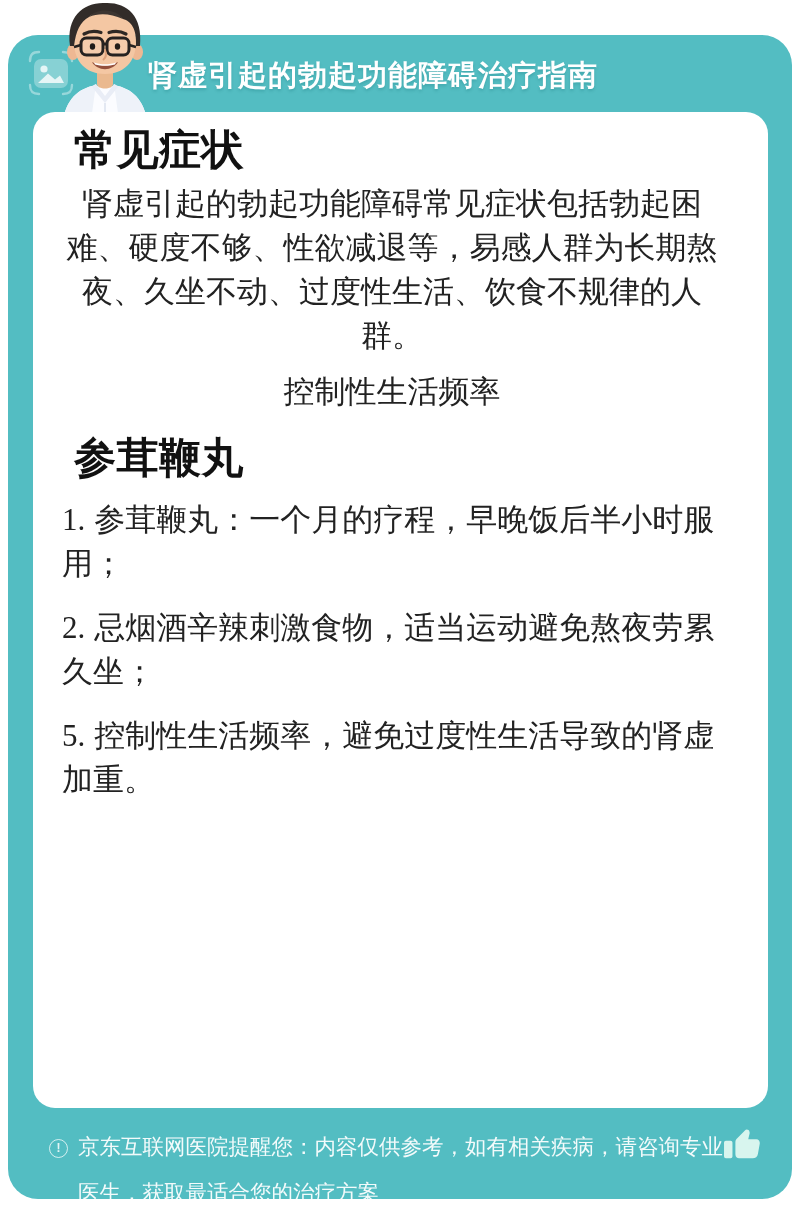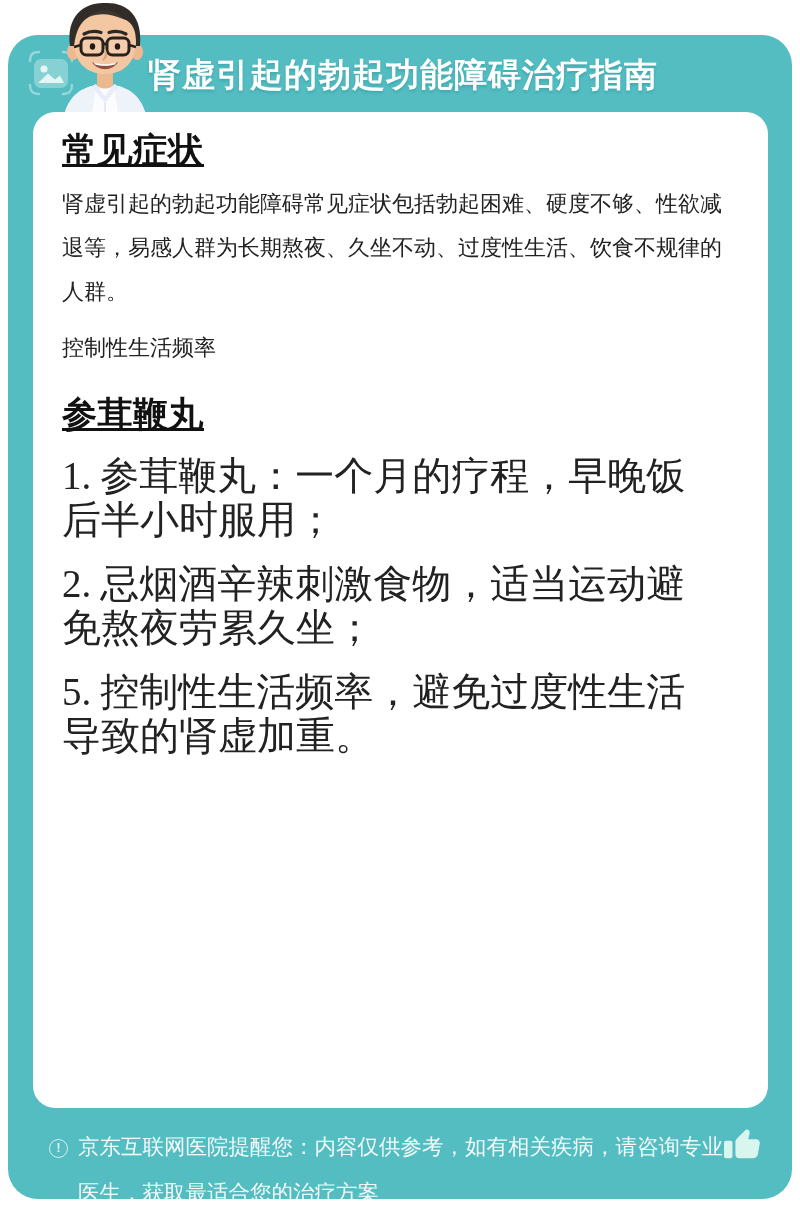--- a/index.html
+++ b/index.html
@@ -15,7 +15,7 @@
          background:var(--teal,#53bdc2); border-radius:30px;}
 
   .title{position:absolute; left:148px; top:54px; width:560px;
-         font-size:33px; font-weight:bold; color:#ffffff; letter-spacing:1px;
+         font-size:29px; font-weight:bold; color:#ffffff; letter-spacing:1px;
          line-height:42px; text-shadow:0 2px 3px rgba(0,90,95,.22); white-space:nowrap;}
 
   .photo-icon{position:absolute; left:24px; top:46px; width:54px; height:54px;}

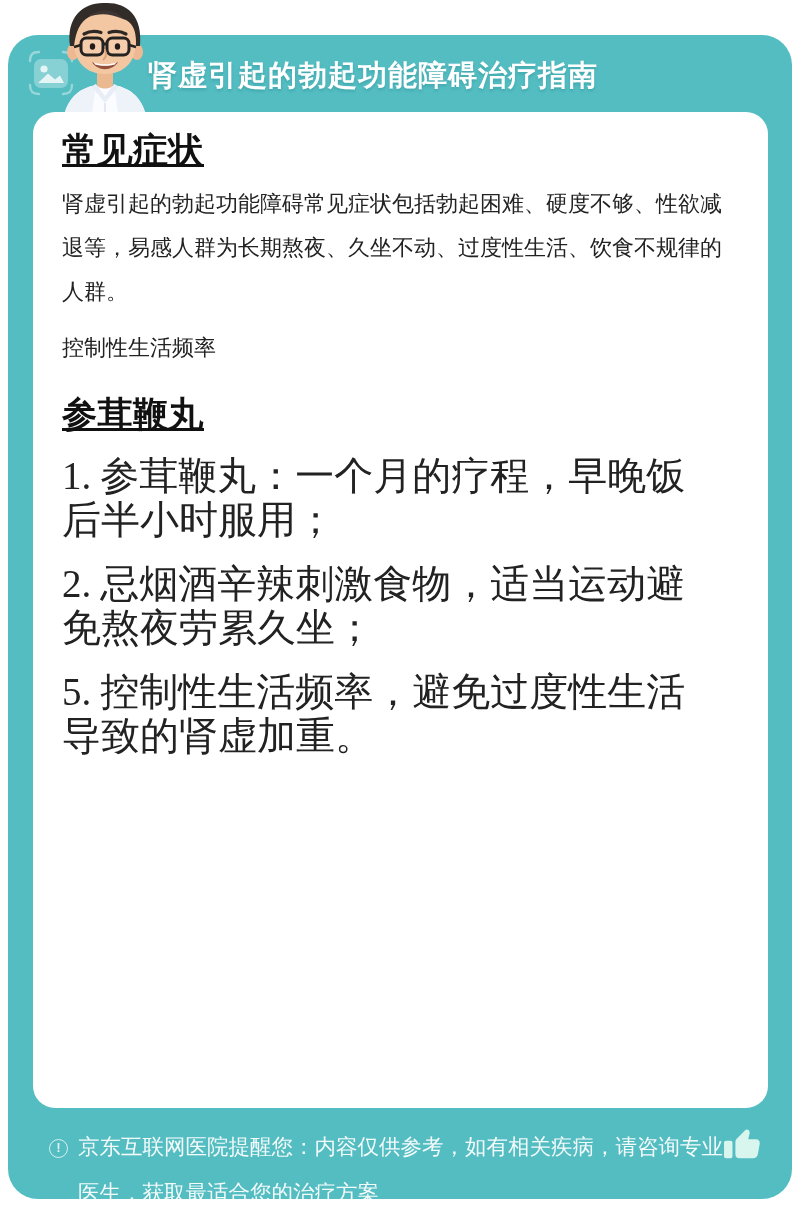--- a/index.html
+++ b/index.html
@@ -24,8 +24,8 @@
   .card{position:absolute; left:33px; top:112px; width:735px; height:996px;
         background:var(--card,#fff); border-radius:22px; padding:18px 46px 0 29px;
         overflow:hidden; line-break:strict;}
-  .section-heading{font-size:35px; font-weight:bold; line-height:40px; color:var(--ink,#111);
-        margin:24px 0 0; letter-spacing:.5px;text-decoration:underline;}
+  .section-heading{font-size:42px; font-weight:bold; line-height:40px; color:var(--ink,#111);
+        margin:24px 12px 0; letter-spacing:.5px;}
   .section-heading.first{margin-top:0;}
   .body-text{font-size:22px; line-height:44px; color:var(--body,#222); margin:12px 0 0;}
   .list-item{font-size:39px; line-height:44px; color:var(--body,#222); margin:20px 0 0;}

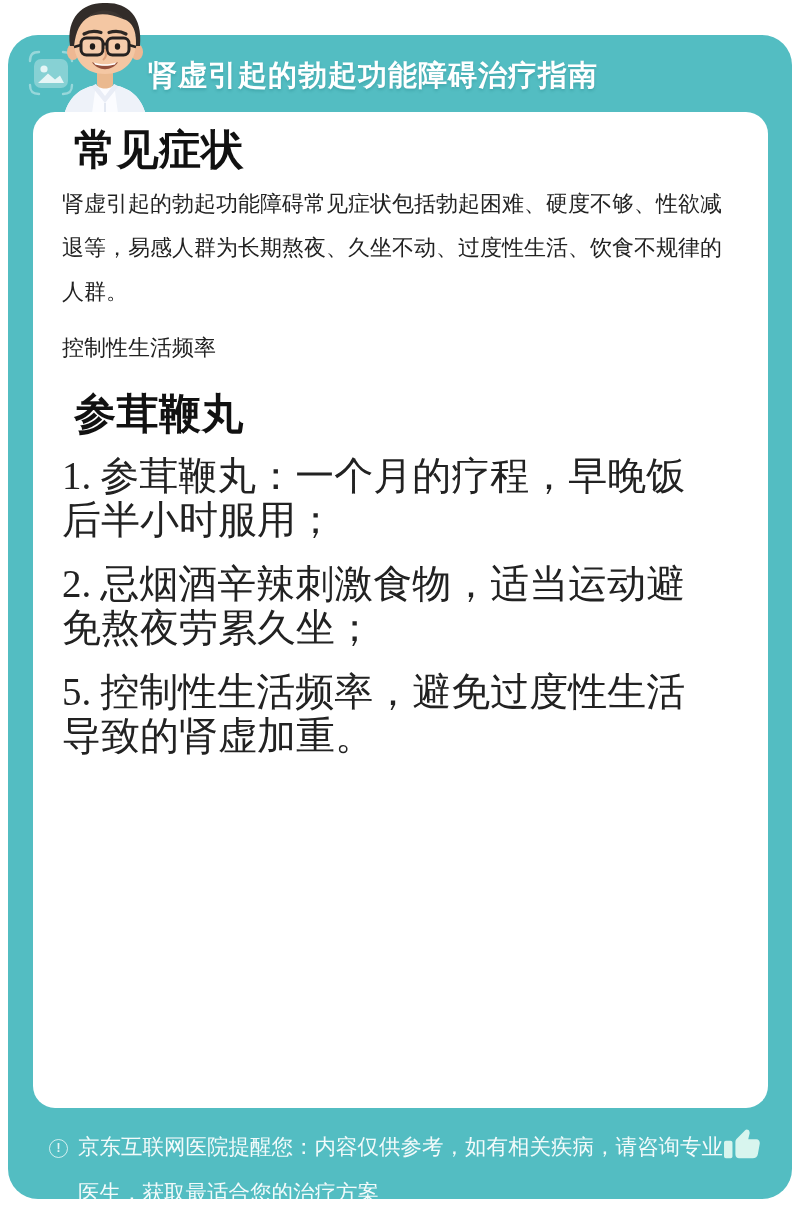--- a/index.html
+++ b/index.html
@@ -27,7 +27,7 @@
   .section-heading{font-size:42px; font-weight:bold; line-height:40px; color:var(--ink,#111);
         margin:24px 12px 0; letter-spacing:.5px;}
   .section-heading.first{margin-top:0;}
-  .body-text{font-size:22px; line-height:44px; color:var(--body,#222); margin:12px 0 0;}
+  .body-text{font-size:31px; line-height:44px; color:var(--body,#222); margin:12px 0 0;text-align:center;}
   .list-item{font-size:39px; line-height:44px; color:var(--body,#222); margin:20px 0 0;}
   .list-num{font-family:"Liberation Serif", serif; margin-right:9px;}
 

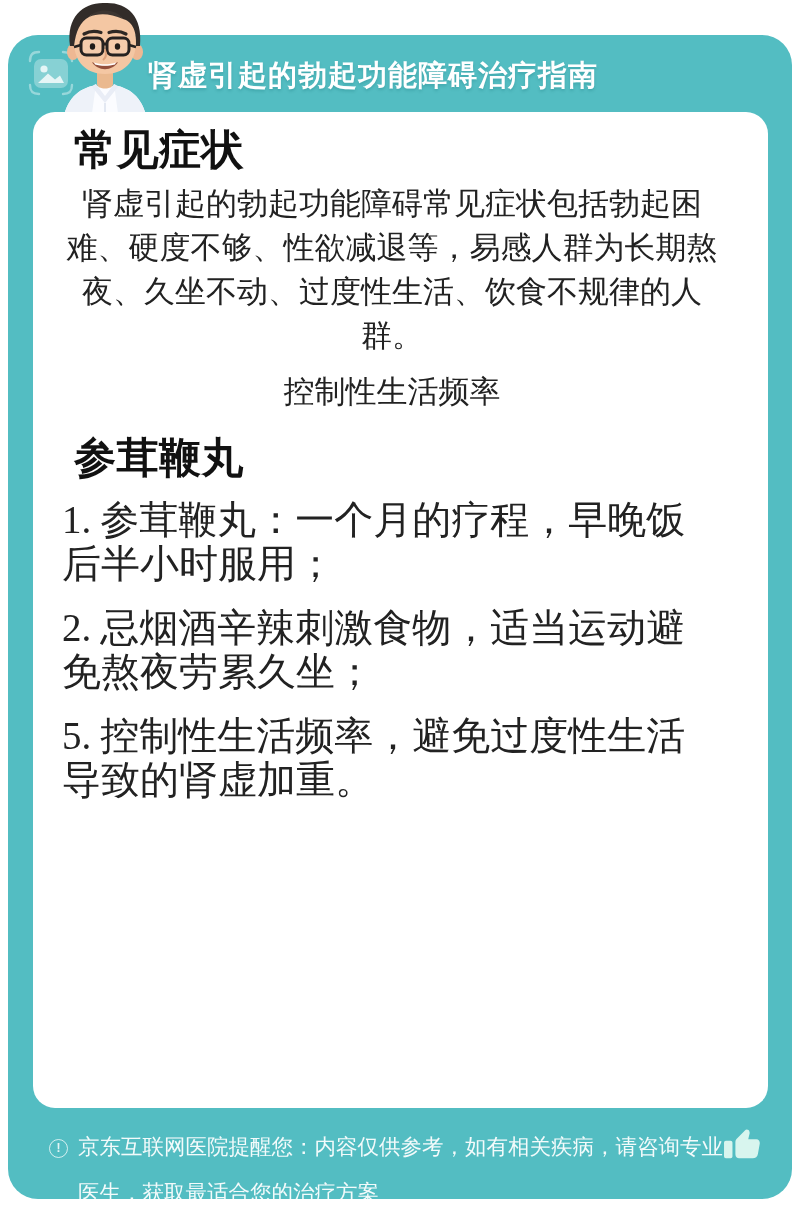--- a/index.html
+++ b/index.html
@@ -28,7 +28,7 @@
         margin:24px 12px 0; letter-spacing:.5px;}
   .section-heading.first{margin-top:0;}
   .body-text{font-size:31px; line-height:44px; color:var(--body,#222); margin:12px 0 0;text-align:center;}
-  .list-item{font-size:39px; line-height:44px; color:var(--body,#222); margin:20px 0 0;}
+  .list-item{font-size:31px; line-height:44px; color:var(--body,#222); margin:20px 0 0;}
   .list-num{font-family:"Liberation Serif", serif; margin-right:9px;}
 
   .footer{position:absolute; left:78px; top:1124px; width:648px;

